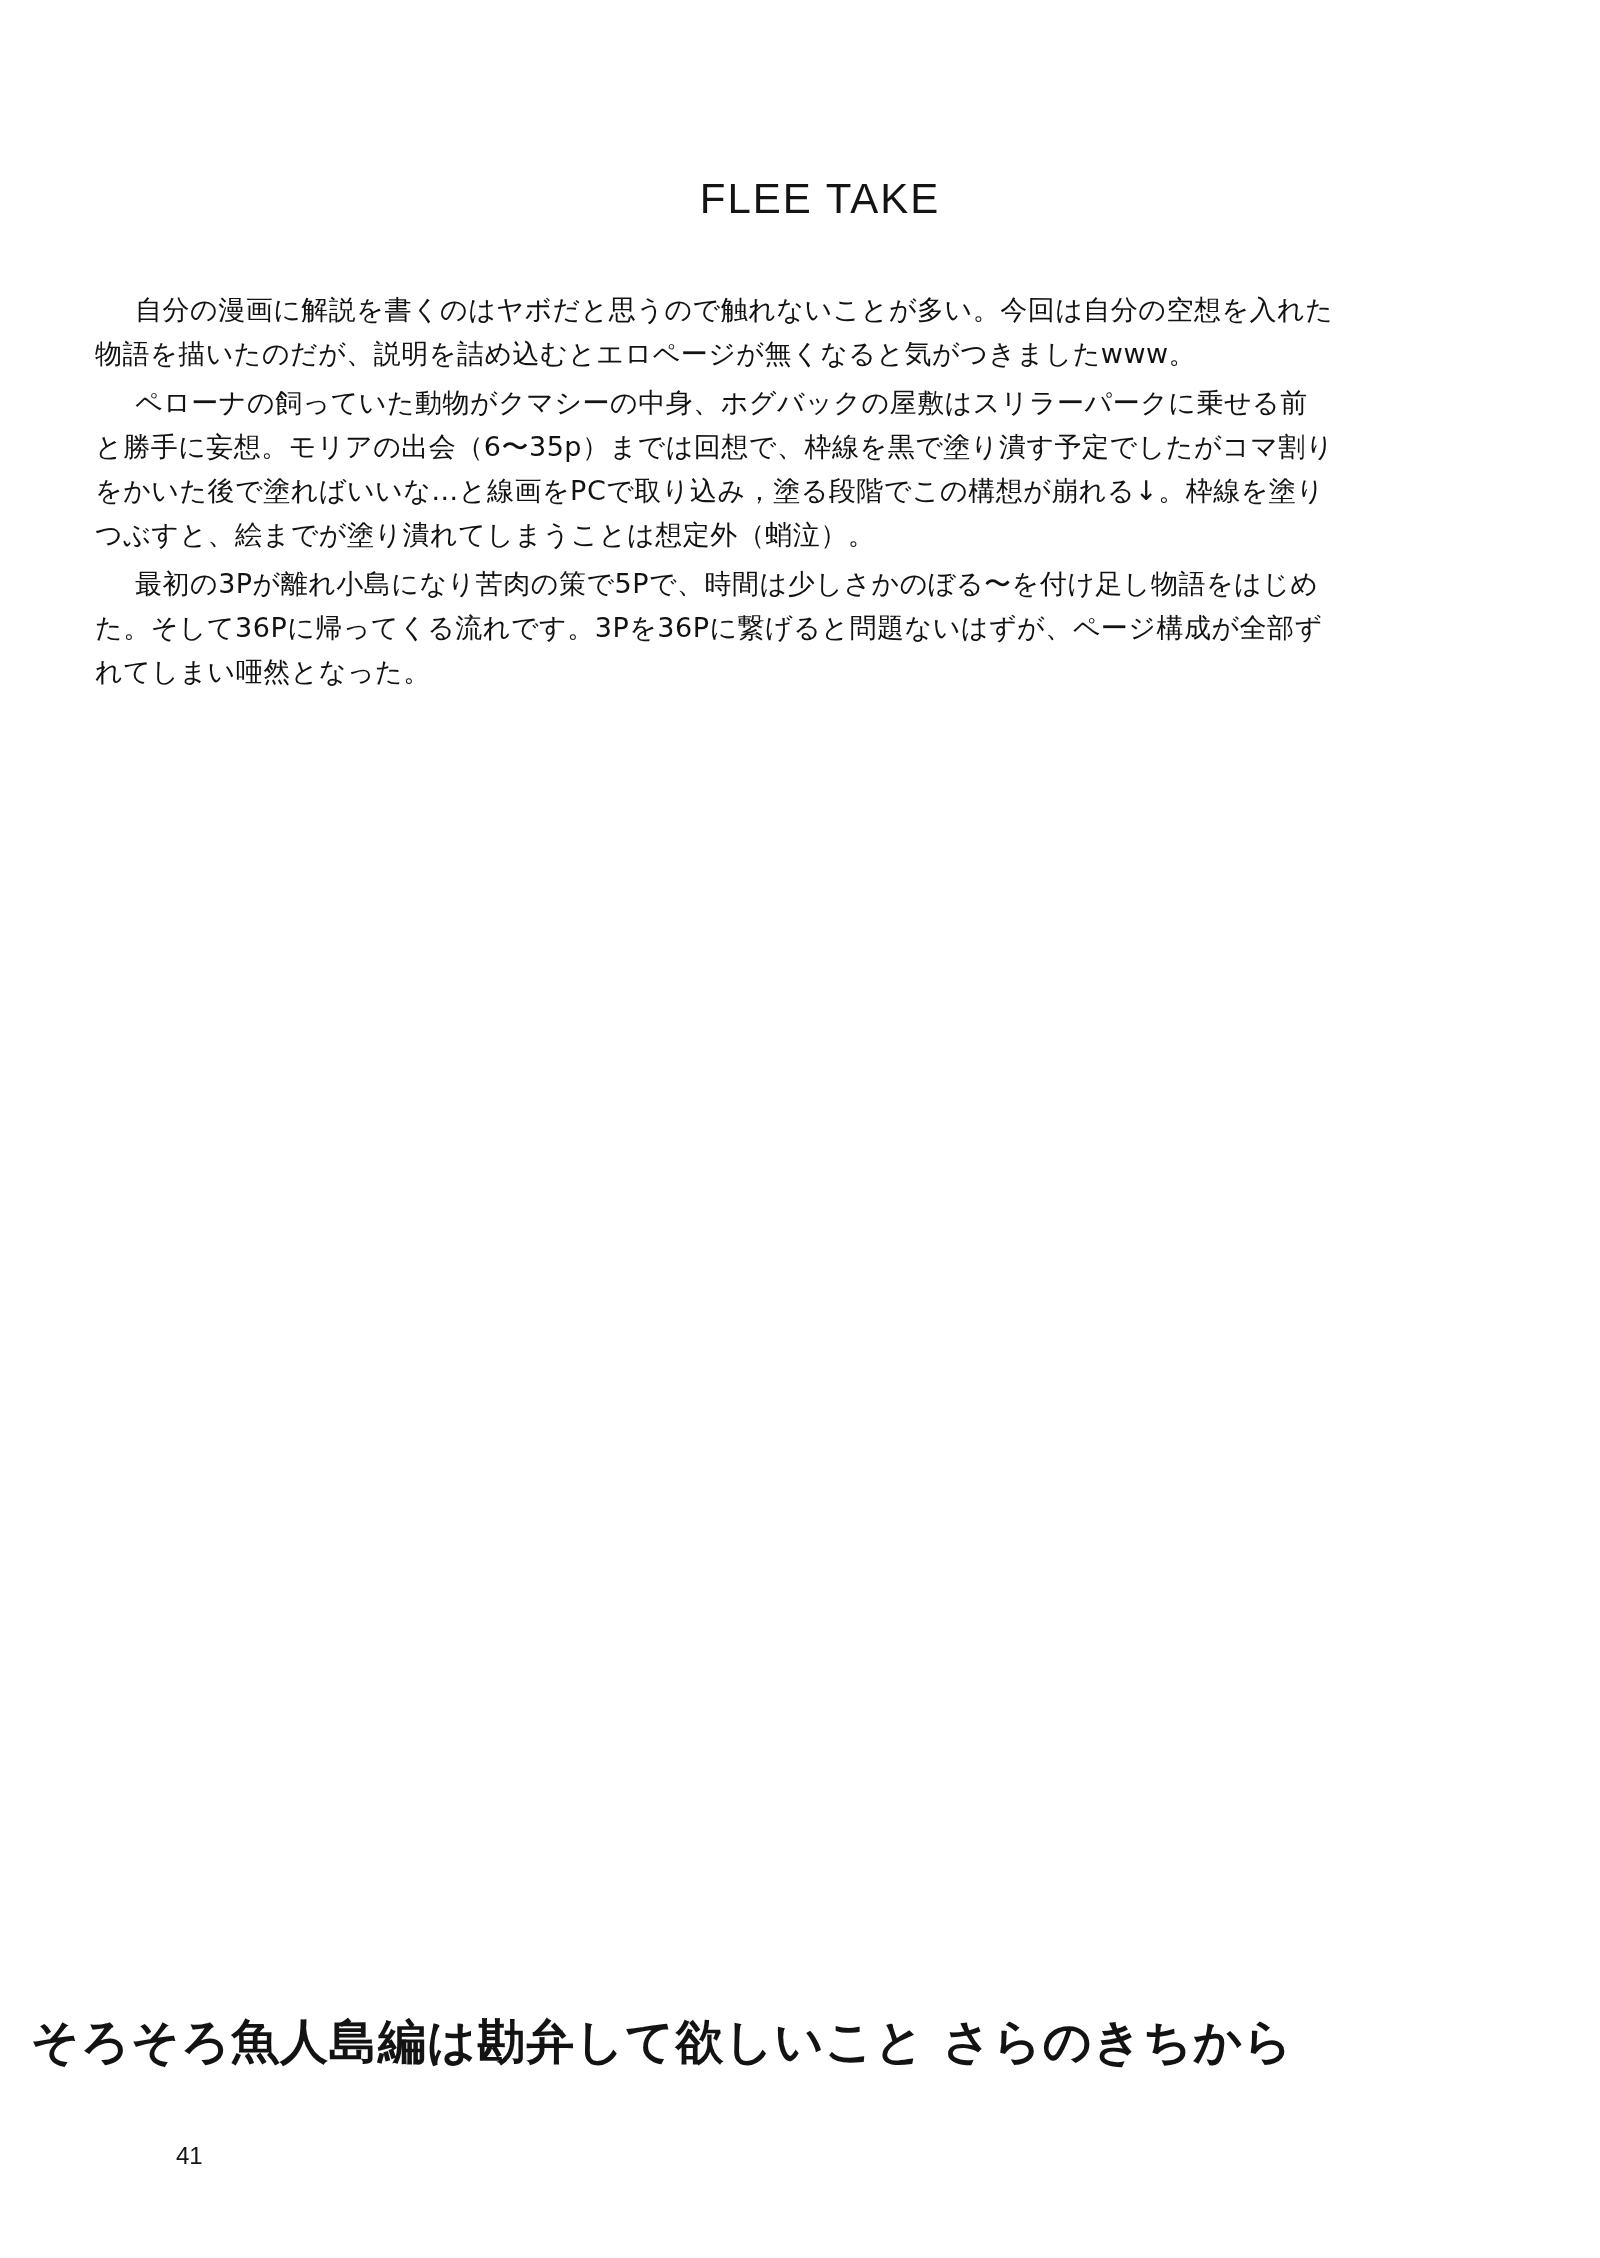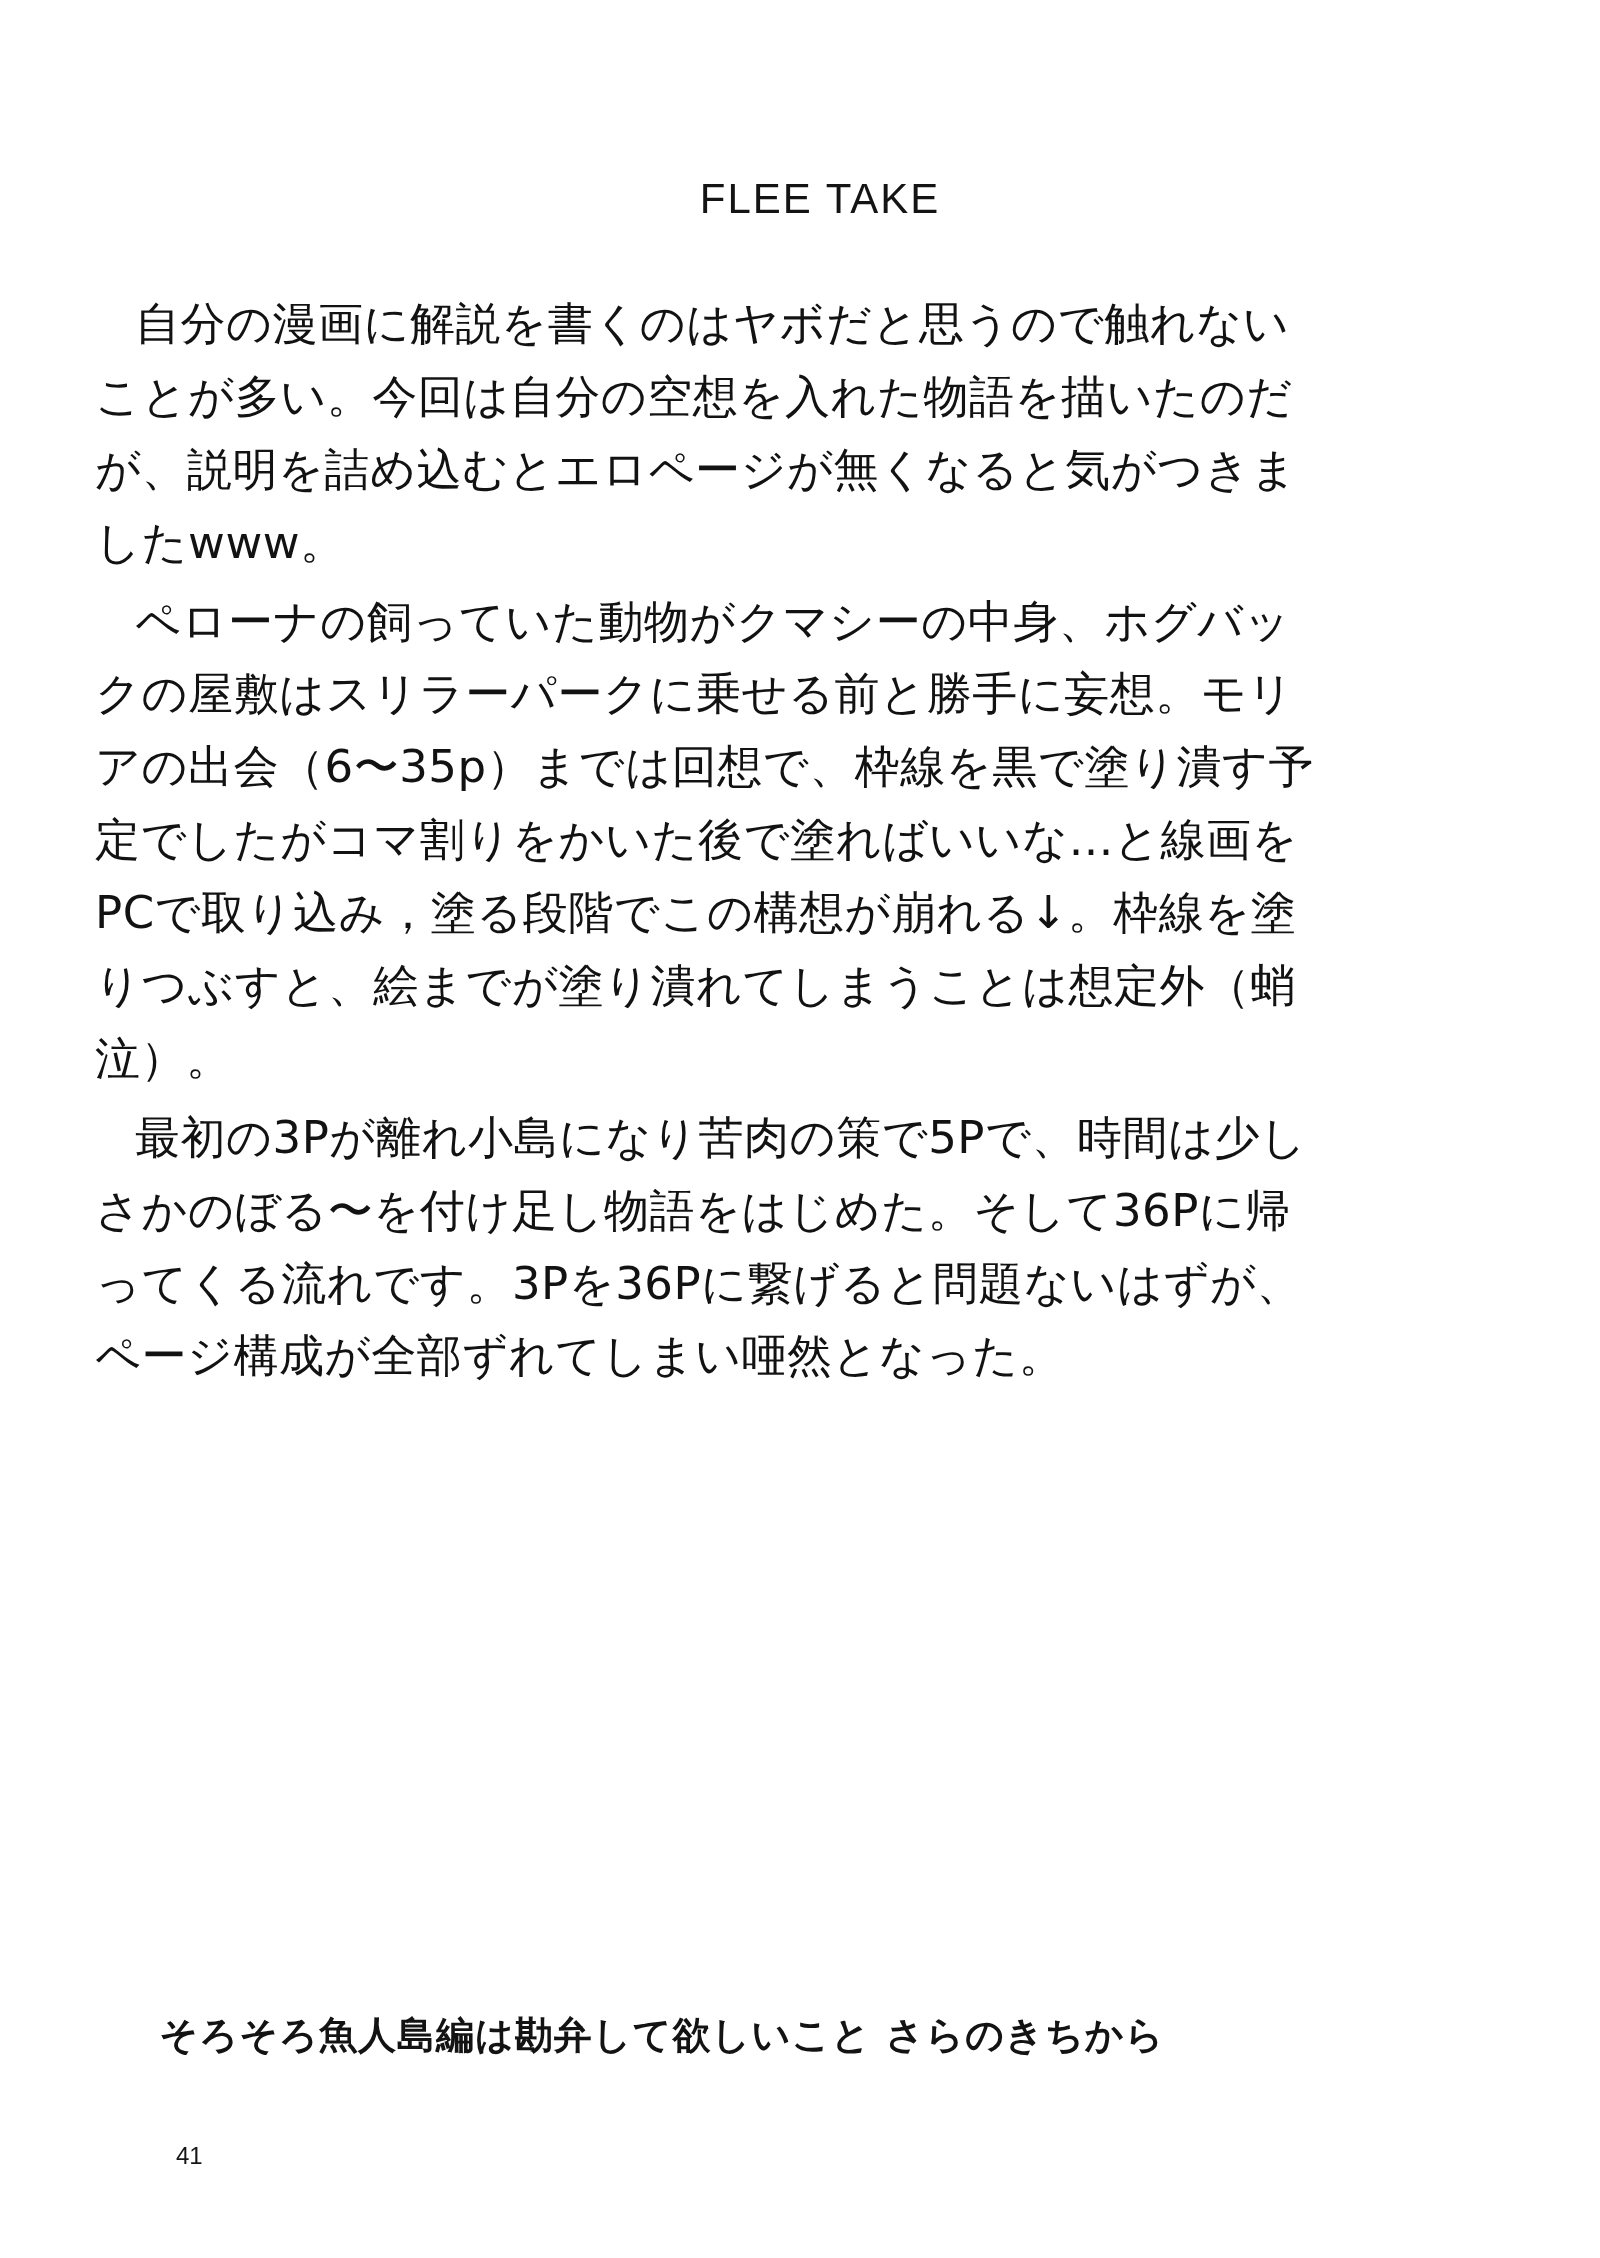--- a/index.html
+++ b/index.html
@@ -37,7 +37,7 @@
     width: 1240px;
   }
   .para {
-    font-size: 45px;
+    font-size: 27px;
     line-height: 1.62;
     letter-spacing: 0.5px;
     text-indent: 40px;

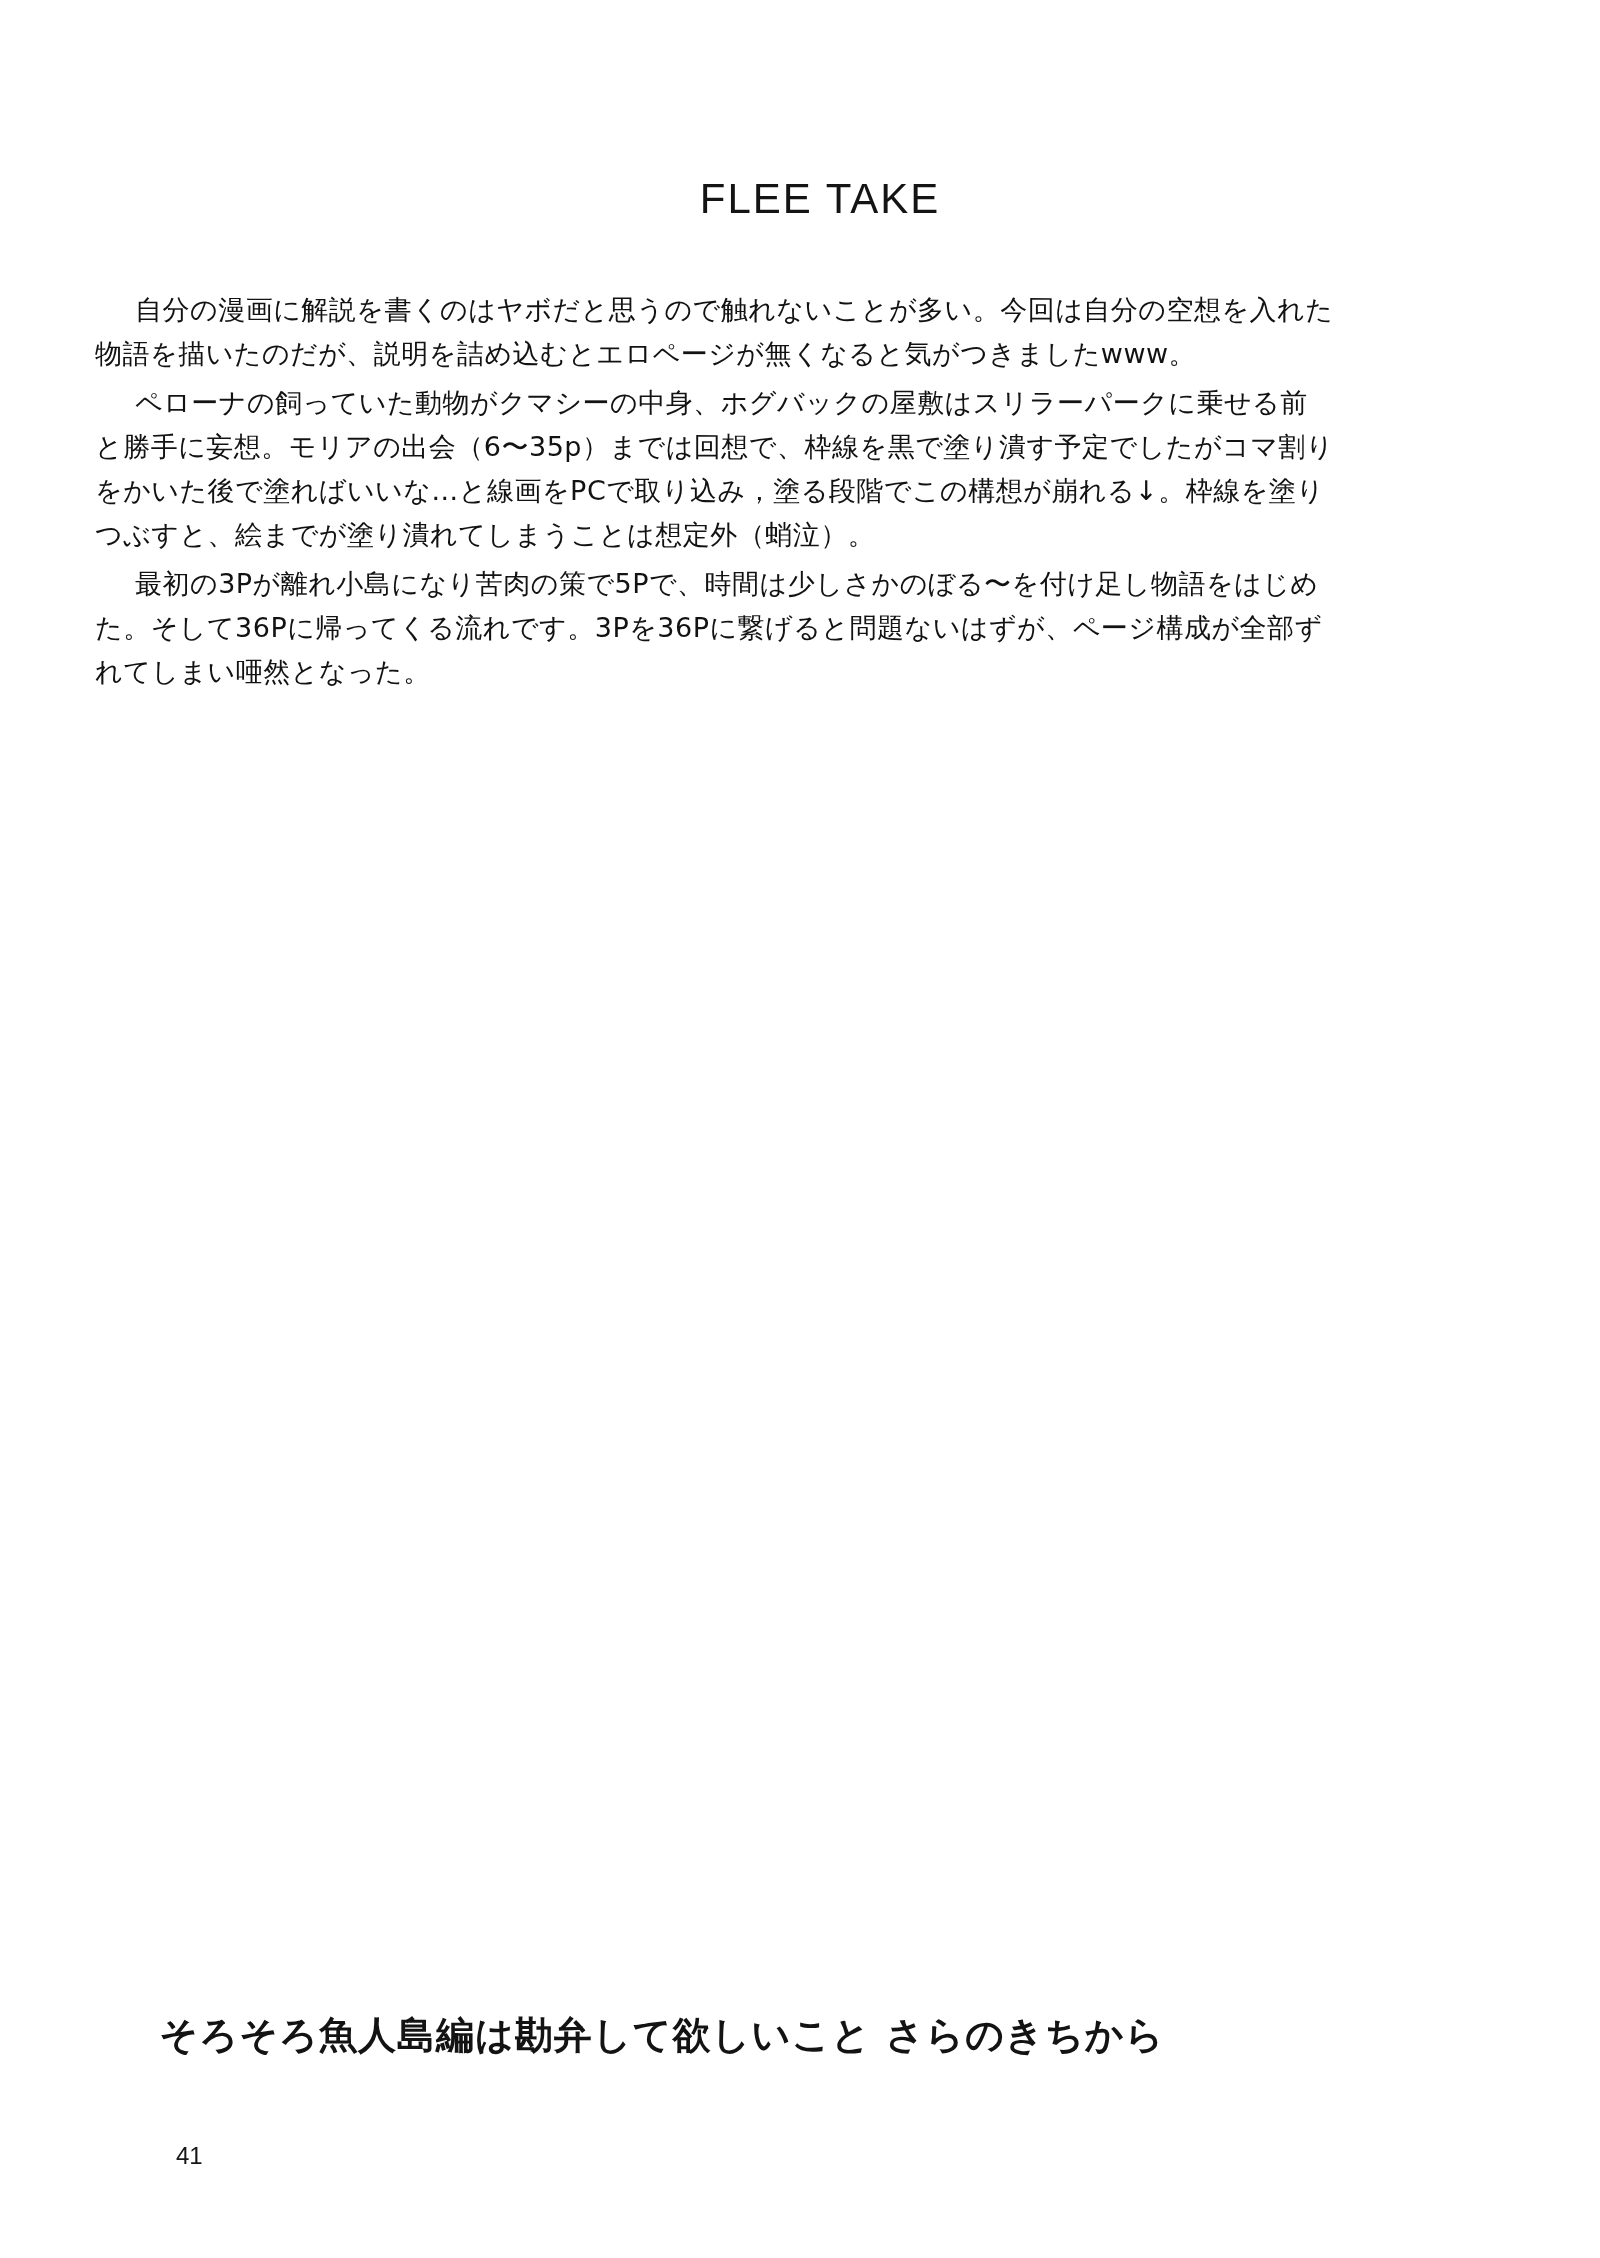--- a/index.html
+++ b/index.html
@@ -52,7 +52,7 @@
     left: 0;
     width: 1324px;
     text-align: center;
-    font-size: 38px;
+    font-size: 48px;
     font-weight: 600;
     letter-spacing: 1px;
     color: #131313;

